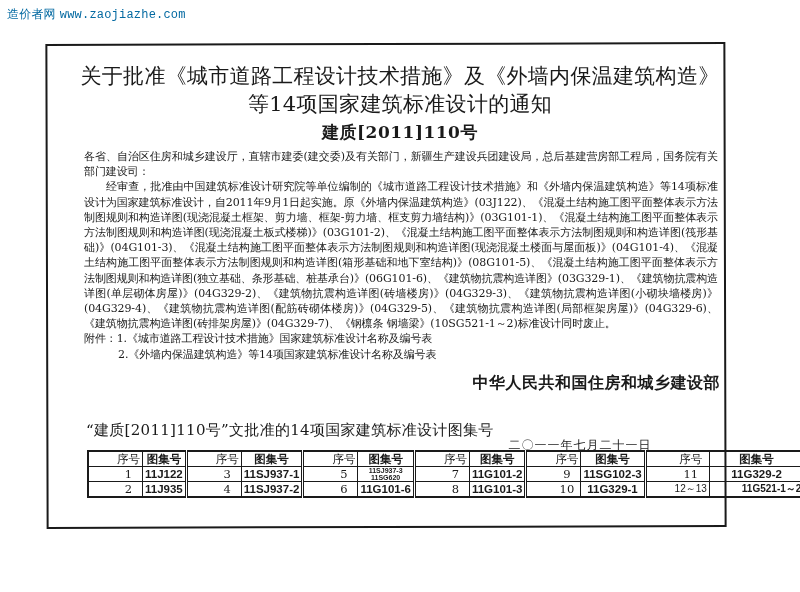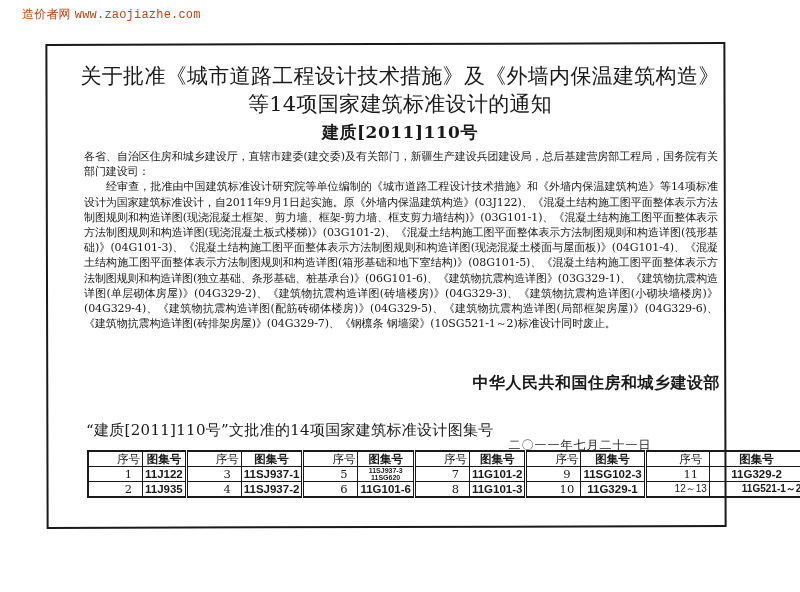--- a/index.html
+++ b/index.html
@@ -8,7 +8,7 @@
     font-family: "DejaVu Serif", "Liberation Serif", serif; color: #1a1a1a;
   }
   .watermark {
-    position: absolute; left: 22px; top: 6px; font-size: 12px; color: #c2410c;
+    position: absolute; left: 7px; top: 6px; font-size: 12px; color: #0369a1;
     font-family: "DejaVu Serif", serif; letter-spacing: 0.2px;
   }
   .watermark .url { font-family: "Liberation Mono", "DejaVu Sans Mono", monospace; font-size: 12px; margin-left: 4px; }

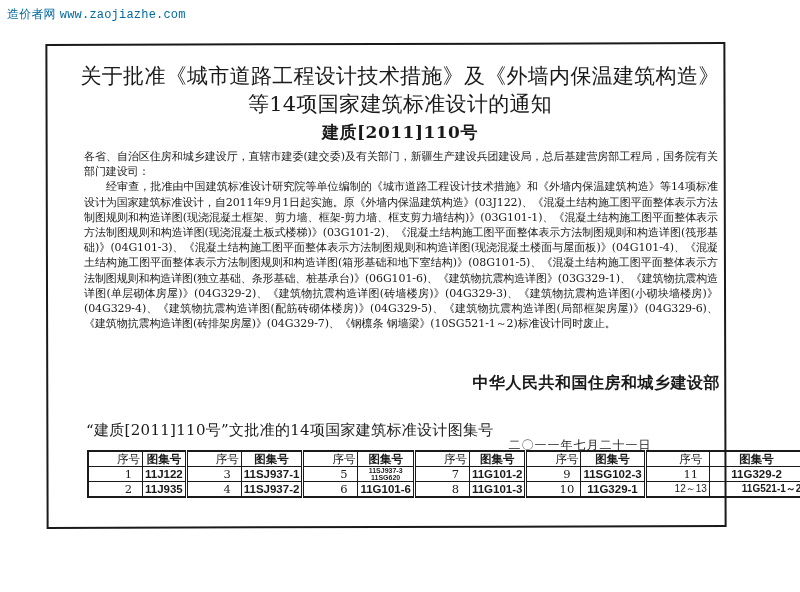--- a/index.html
+++ b/index.html
@@ -81,6 +81,7 @@
 <div class="body-text">
   <p>各省、自治区住房和城乡建设厅，直辖市建委(建交委)及有关部门，新疆生产建设兵团建设局，总后基建营房部工程局，国务院有关部门建设司：</p>
   <p class="indent">经审查，批准由中国建筑标准设计研究院等单位编制的《城市道路工程设计技术措施》和《外墙内保温建筑构造》等14项标准设计为国家建筑标准设计，自2011年9月1日起实施。原《外墙内保温建筑构造》(03J122)、《混凝土结构施工图平面整体表示方法制图规则和构造详图(现浇混凝土框架、剪力墙、框架-剪力墙、框支剪力墙结构)》(03G101-1)、《混凝土结构施工图平面整体表示方法制图规则和构造详图(现浇混凝土板式楼梯)》(03G101-2)、《混凝土结构施工图平面整体表示方法制图规则和构造详图(筏形基础)》(04G101-3)、《混凝土结构施工图平面整体表示方法制图规则和构造详图(现浇混凝土楼面与屋面板)》(04G101-4)、《混凝土结构施工图平面整体表示方法制图规则和构造详图(箱形基础和地下室结构)》(08G101-5)、《混凝土结构施工图平面整体表示方法制图规则和构造详图(独立基础、条形基础、桩基承台)》(06G101-6)、《建筑物抗震构造详图》(03G329-1)、《建筑物抗震构造详图(单层砌体房屋)》(04G329-2)、《建筑物抗震构造详图(砖墙楼房)》(04G329-3)、《建筑物抗震构造详图(小砌块墙楼房)》(04G329-4)、《建筑物抗震构造详图(配筋砖砌体楼房)》(04G329-5)、《建筑物抗震构造详图(局部框架房屋)》(04G329-6)、《建筑物抗震构造详图(砖排架房屋)》(04G329-7)、《钢檩条 钢墙梁》(10SG521-1～2)标准设计同时废止。</p>
+  <p class="attach"><span>附件：</span><span>1.《城市道路工程设计技术措施》国家建筑标准设计名称及编号表</span></p>
 </div>
 
 <div class="issuer">中华人民共和国住房和城乡建设部</div>

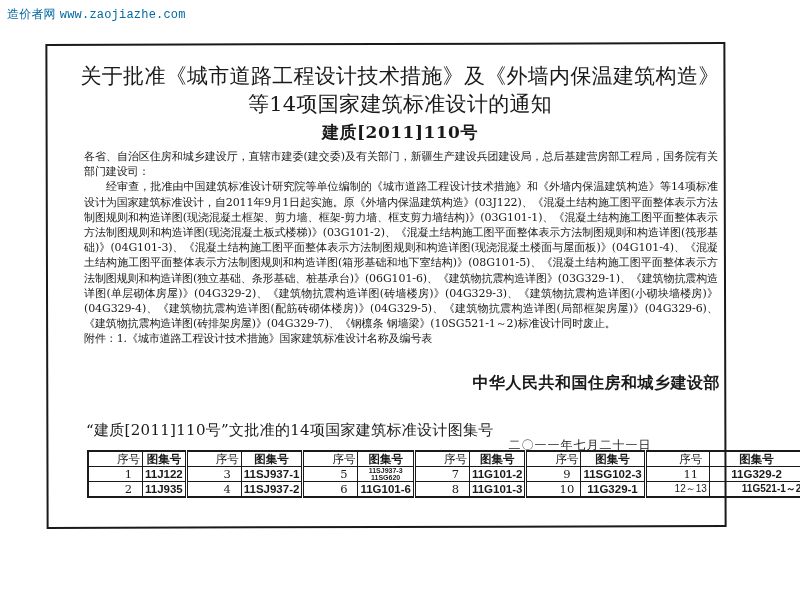--- a/index.html
+++ b/index.html
@@ -82,6 +82,7 @@
   <p>各省、自治区住房和城乡建设厅，直辖市建委(建交委)及有关部门，新疆生产建设兵团建设局，总后基建营房部工程局，国务院有关部门建设司：</p>
   <p class="indent">经审查，批准由中国建筑标准设计研究院等单位编制的《城市道路工程设计技术措施》和《外墙内保温建筑构造》等14项标准设计为国家建筑标准设计，自2011年9月1日起实施。原《外墙内保温建筑构造》(03J122)、《混凝土结构施工图平面整体表示方法制图规则和构造详图(现浇混凝土框架、剪力墙、框架-剪力墙、框支剪力墙结构)》(03G101-1)、《混凝土结构施工图平面整体表示方法制图规则和构造详图(现浇混凝土板式楼梯)》(03G101-2)、《混凝土结构施工图平面整体表示方法制图规则和构造详图(筏形基础)》(04G101-3)、《混凝土结构施工图平面整体表示方法制图规则和构造详图(现浇混凝土楼面与屋面板)》(04G101-4)、《混凝土结构施工图平面整体表示方法制图规则和构造详图(箱形基础和地下室结构)》(08G101-5)、《混凝土结构施工图平面整体表示方法制图规则和构造详图(独立基础、条形基础、桩基承台)》(06G101-6)、《建筑物抗震构造详图》(03G329-1)、《建筑物抗震构造详图(单层砌体房屋)》(04G329-2)、《建筑物抗震构造详图(砖墙楼房)》(04G329-3)、《建筑物抗震构造详图(小砌块墙楼房)》(04G329-4)、《建筑物抗震构造详图(配筋砖砌体楼房)》(04G329-5)、《建筑物抗震构造详图(局部框架房屋)》(04G329-6)、《建筑物抗震构造详图(砖排架房屋)》(04G329-7)、《钢檩条 钢墙梁》(10SG521-1～2)标准设计同时废止。</p>
   <p class="attach"><span>附件：</span><span>1.《城市道路工程设计技术措施》国家建筑标准设计名称及编号表</span></p>
+  <p class="attach-line2">2.《外墙内保温建筑构造》等14项国家建筑标准设计名称及编号表</p>
 </div>
 
 <div class="issuer">中华人民共和国住房和城乡建设部</div>

